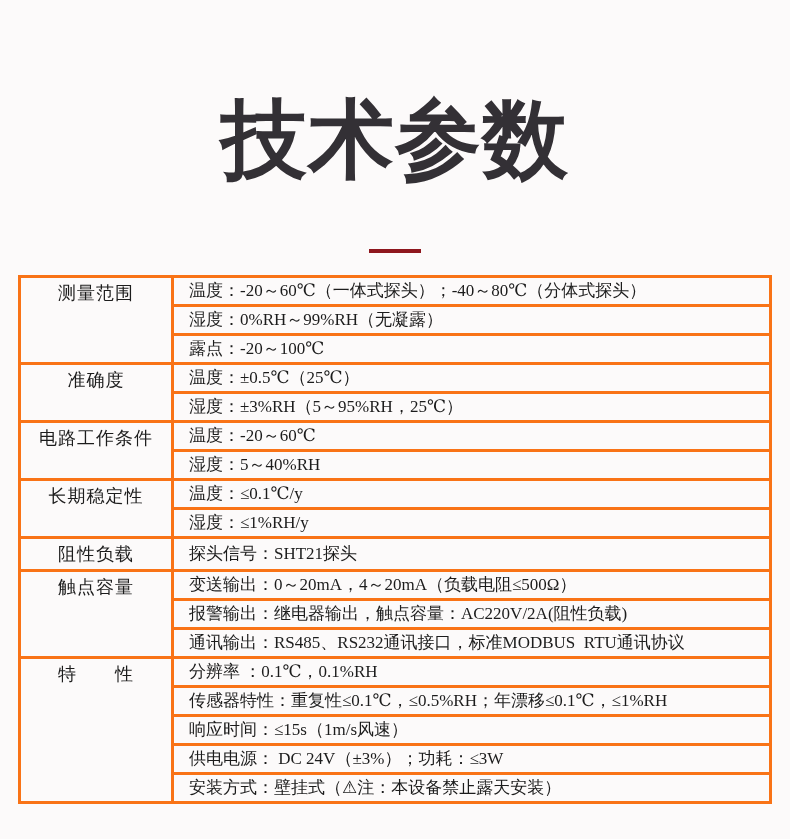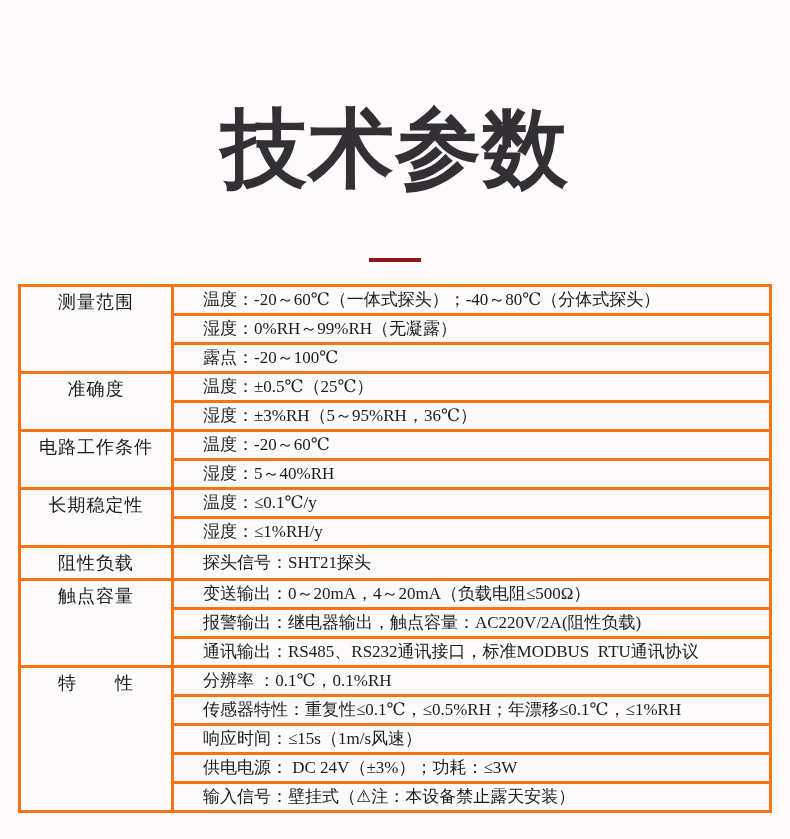--- a/index.html
+++ b/index.html
@@ -18,7 +18,7 @@
     position: relative;
   }
   .page-title {
-    margin: 13px;
+    margin: 4px;
     padding-top: 88px;
     text-align: center;
     font-family: "Liberation Sans", "DejaVu Sans", sans-serif;

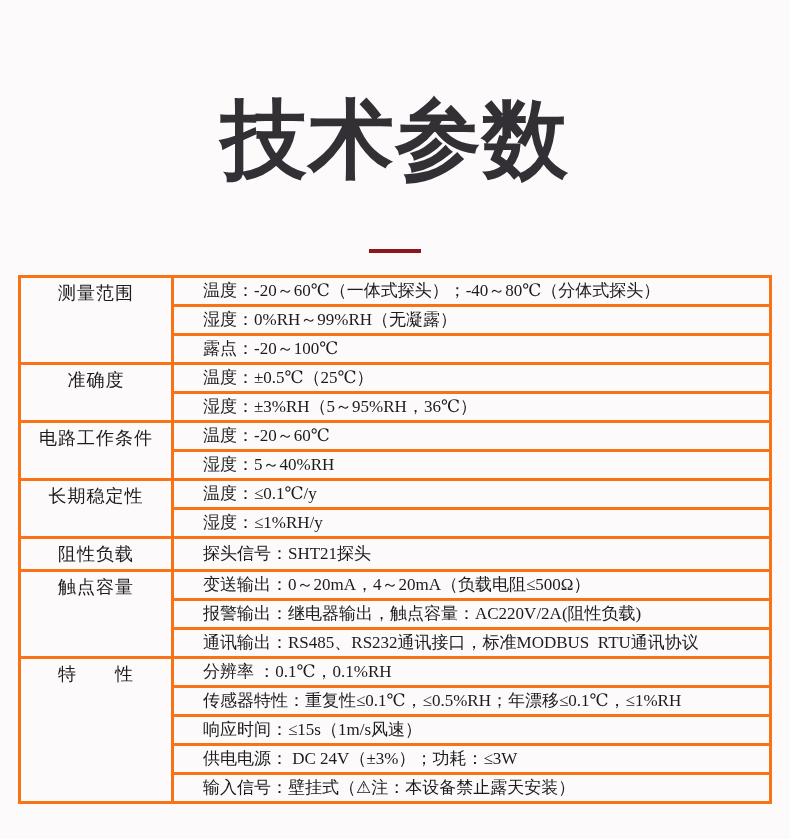--- a/index.html
+++ b/index.html
@@ -55,7 +55,7 @@
     letter-spacing: 1px;
   }
   td.spec-value {
-    padding: 0 6px 0 29px;
+    padding: 0 6px 0 15px;
     font-size: 17px;
     white-space: pre;
     vertical-align: middle;

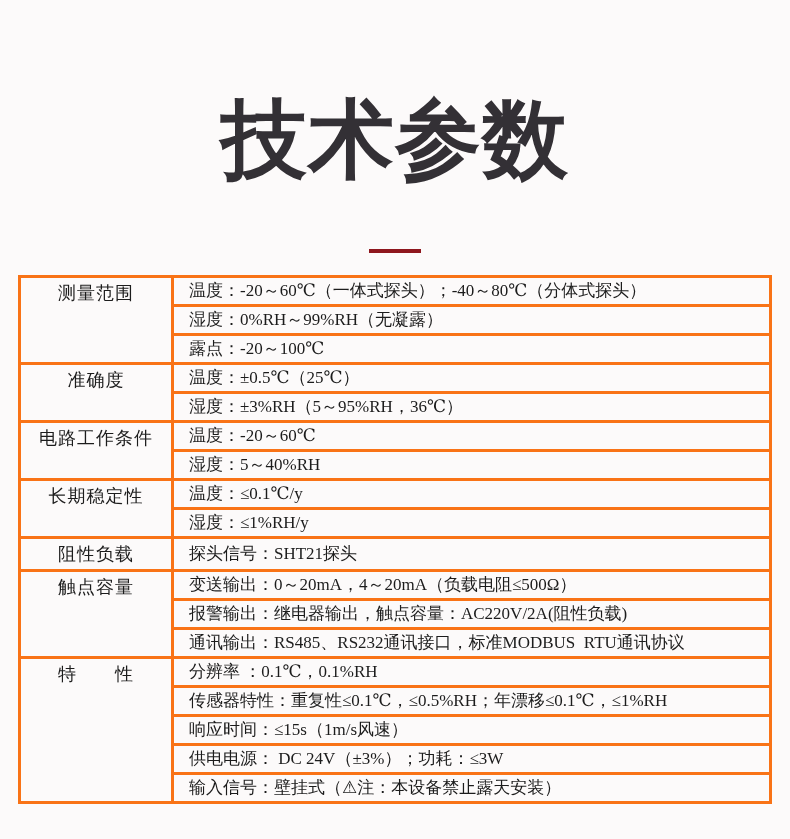--- a/index.html
+++ b/index.html
@@ -89,7 +89,7 @@
         <td class="spec-value">温度：±0.5℃（25℃）</td>
       </tr>
       <tr>
-        <td class="spec-value">湿度：±3%RH（5～95%RH，36℃）</td>
+        <td class="spec-value">湿度：±3%RH（5～95%RH，25℃）</td>
       </tr>
 
       <tr>

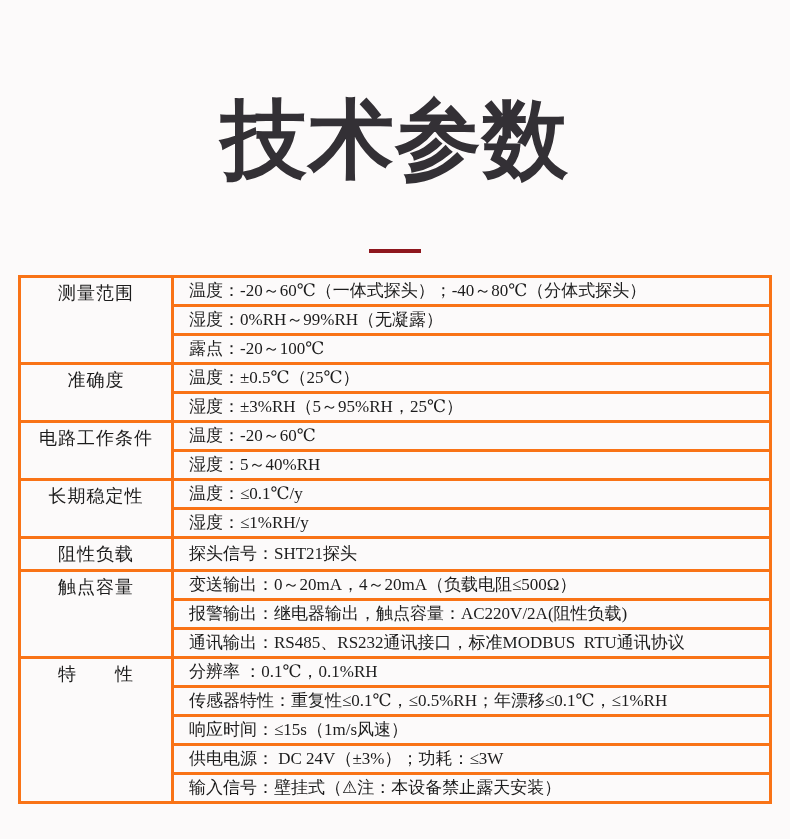--- a/index.html
+++ b/index.html
@@ -138,7 +138,7 @@
         <td class="spec-value">供电电源： DC 24V（±3%）；功耗：≤3W</td>
       </tr>
       <tr>
-        <td class="spec-value">输入信号：壁挂式（⚠注：本设备禁止露天安装）</td>
+        <td class="spec-value">安装方式：壁挂式（⚠注：本设备禁止露天安装）</td>
       </tr>
     </tbody>
   </table>

